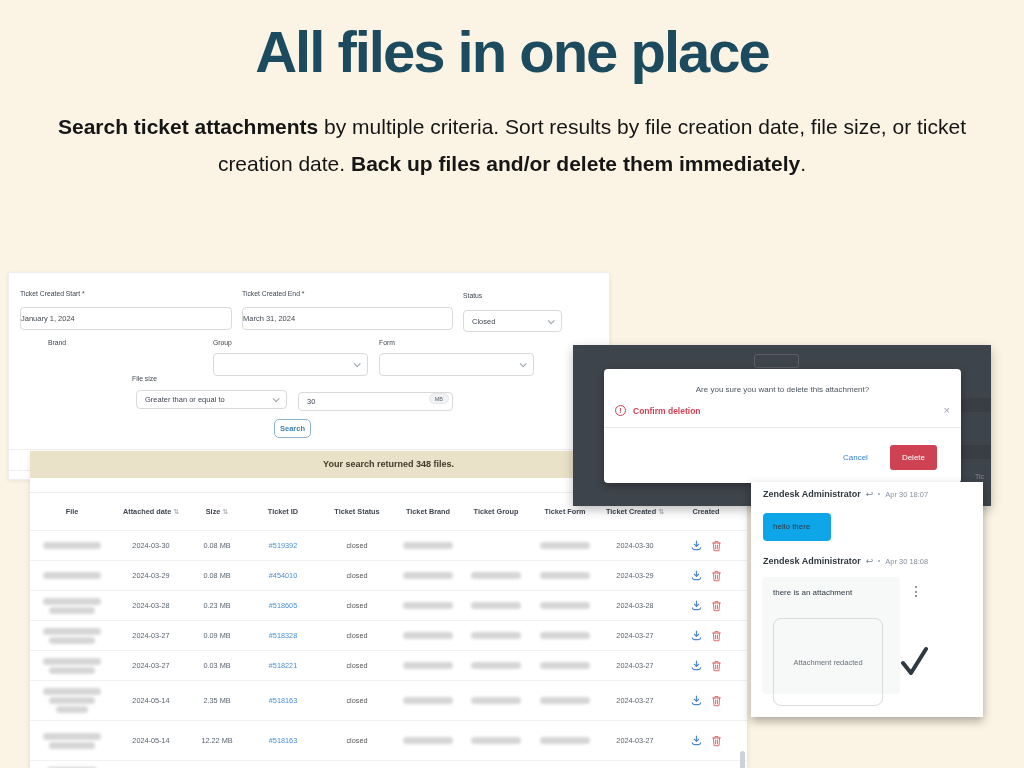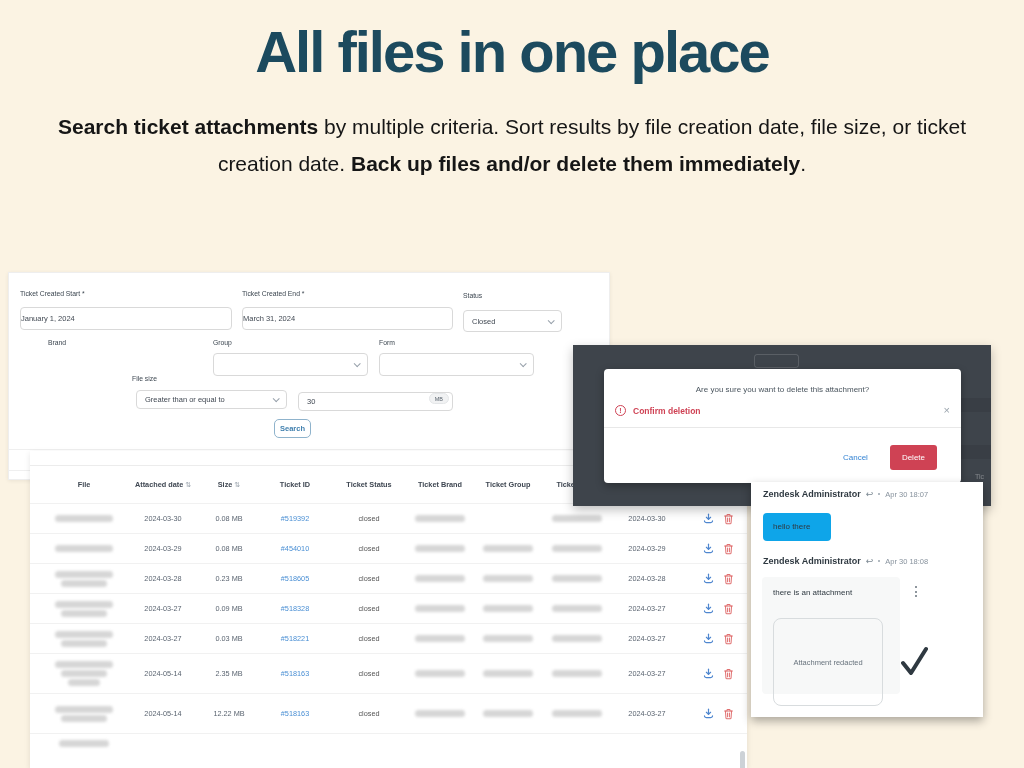--- a/index.html
+++ b/index.html
@@ -129,6 +129,7 @@
   </div>
 
   <div class="card" id="table-card">
+    <div id="banner">Your search returned 348 files.</div>
     <div id="results-area">
       <div class="tgrid" id="t-head">
           <div class="th-cell"><span>File</span></div>

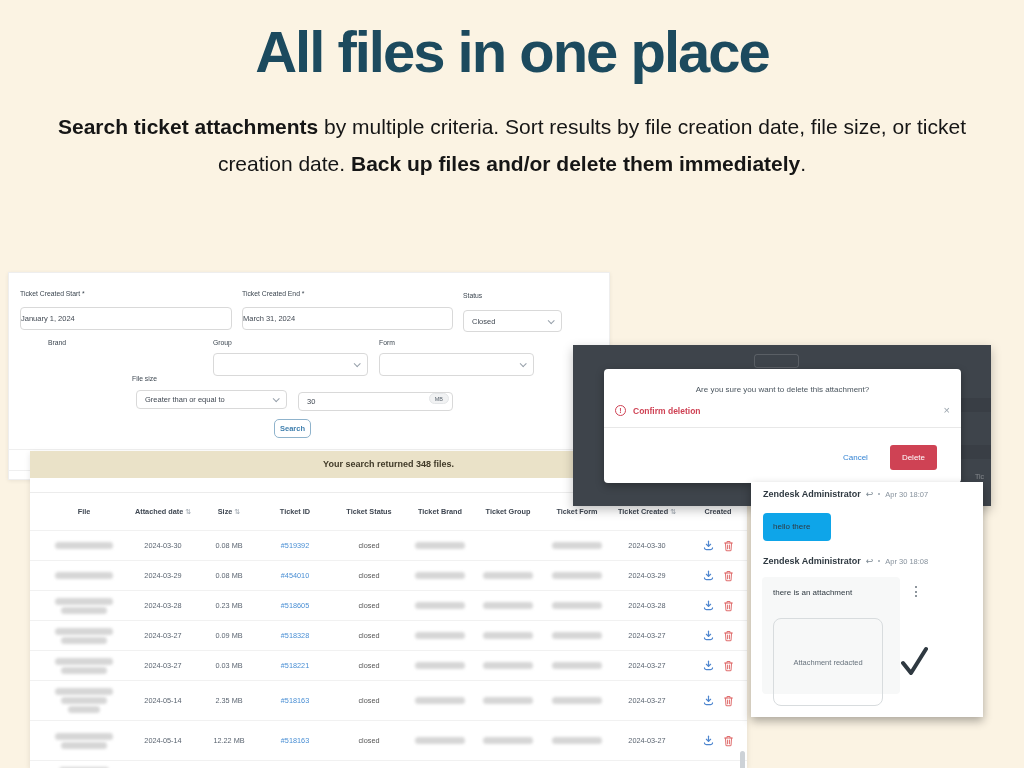--- a/index.html
+++ b/index.html
@@ -35,7 +35,7 @@
   
   #banner { height:27px; background:var(--banner-bg,#eae2c8); font-size:9px; font-weight:700; color:#403a28; text-align:center; line-height:27px; }
   #results-area { margin-top:14px; border-top:1px solid #ececec; }
-  .tgrid { display:grid; grid-template-columns:84px 74px 58px 74px 74px 68px 68px 70px 70px 72px; padding-left:12px; align-items:center; text-align:center; }
+  .tgrid { display:grid; grid-template-columns:84px 74px 58px 74px 74px 68px 68px 70px 70px 72px; padding-left:0; align-items:center; text-align:center; }
   #t-head { height:37px; font-size:7.3px; font-weight:700; color:#3f4752; }
   .th-cell { white-space:nowrap; }
   .sort { font-family:"DejaVu Sans",sans-serif; font-size:7px; color:#98a1ab; margin-left:2px; font-weight:400; }

